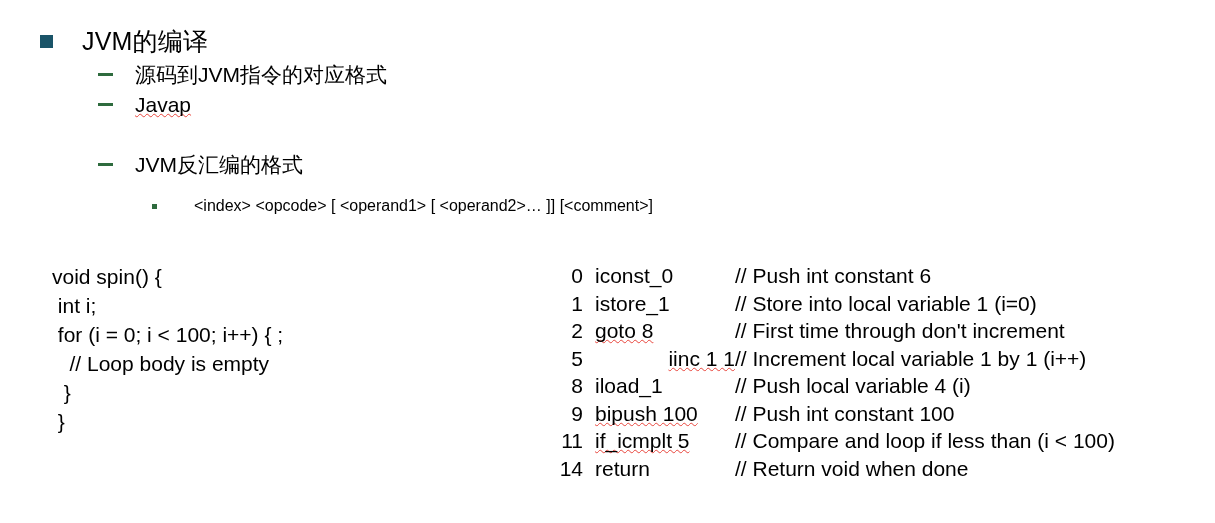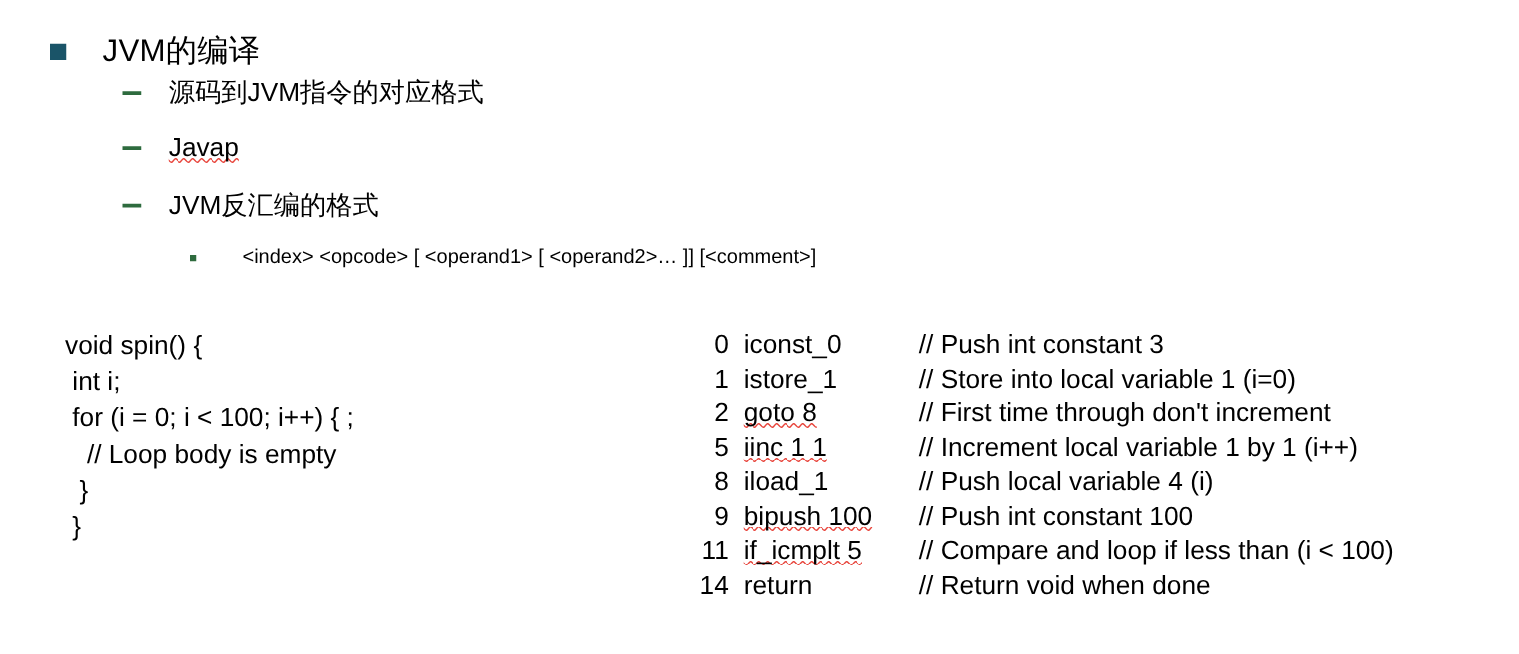--- a/index.html
+++ b/index.html
@@ -67,7 +67,7 @@
     white-space: nowrap;
   }
   #lvl2-0 { top: 60px; text-align: right; }
-  #lvl2-1 { top: 104px; }
+  #lvl2-1 { top: 90px; }
   #lvl2-2 { top: 150px; }
 
   .lvl3 {

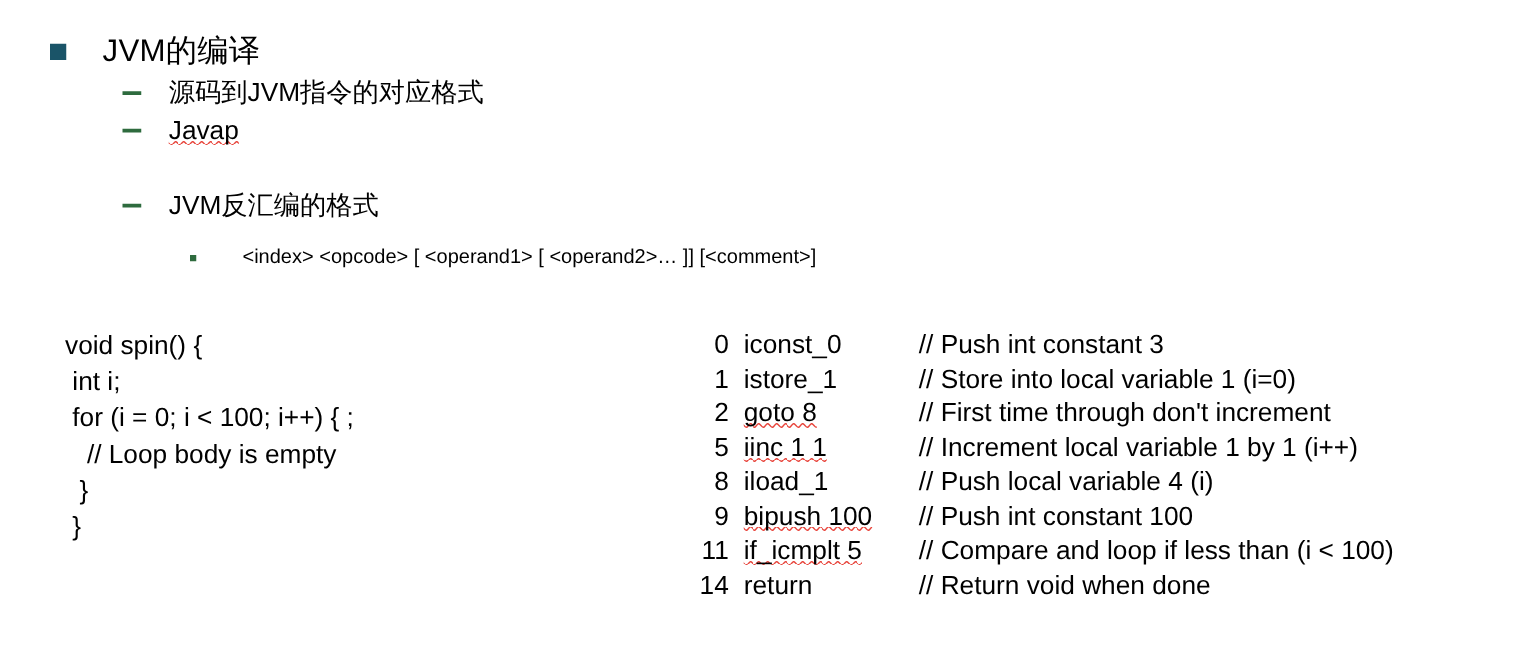--- a/index.html
+++ b/index.html
@@ -183,7 +183,7 @@
   <div class="bc-row">
     <span class="bc-index">0</span>
     <span class="bc-op">iconst_0</span>
-    <span class="bc-comment">// Push int constant 3</span>
+    <span class="bc-comment">// Push int constant 6</span>
   </div>
   <div class="bc-row">
     <span class="bc-index">1</span>

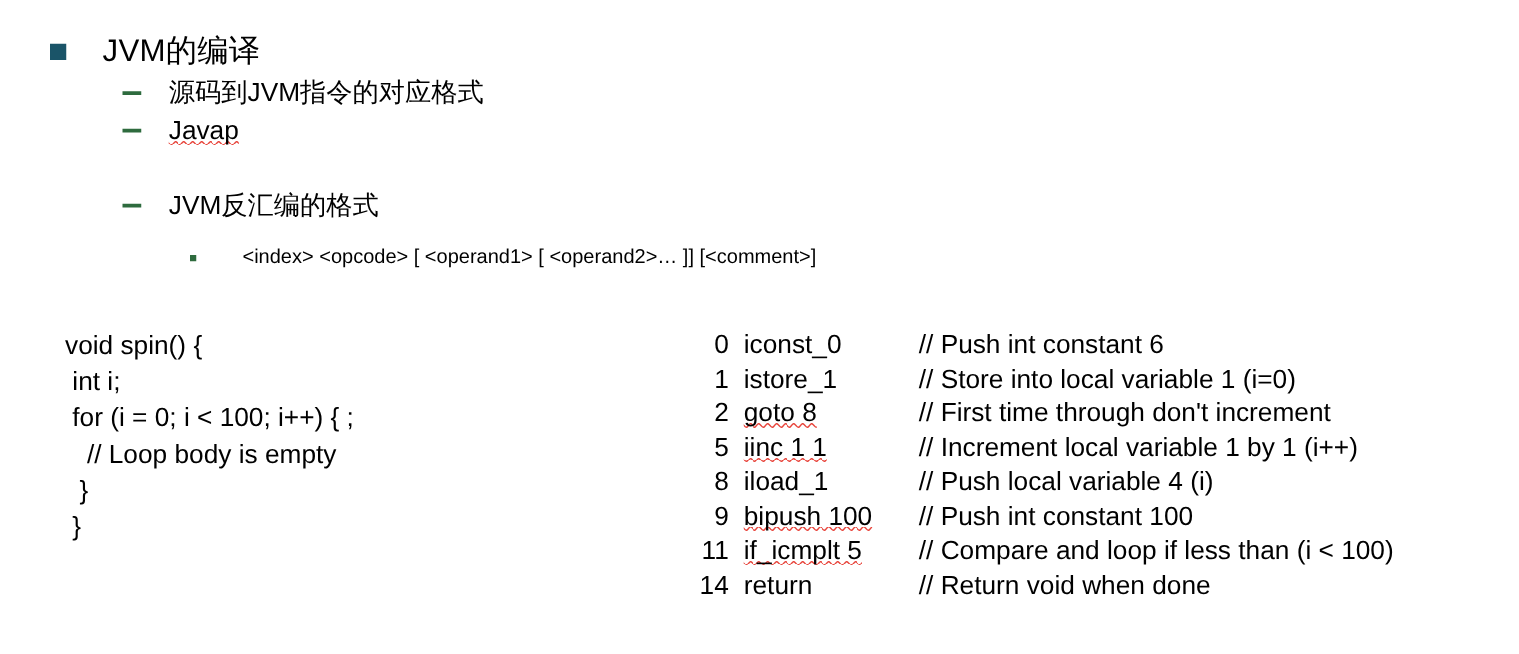--- a/index.html
+++ b/index.html
@@ -197,7 +197,7 @@
   </div>
   <div class="bc-row">
     <span class="bc-index">5</span>
-    <span class="bc-op sq" style="text-decoration-color: rgb(232, 69, 60);">iinc 1 1</span>
+    <span class="bc-op sq" style="text-decoration-color: rgb(232, 69, 60); text-align: right;">iinc 1 1</span>
     <span class="bc-comment">// Increment local variable 1 by 1 (i++)</span>
   </div>
   <div class="bc-row">

